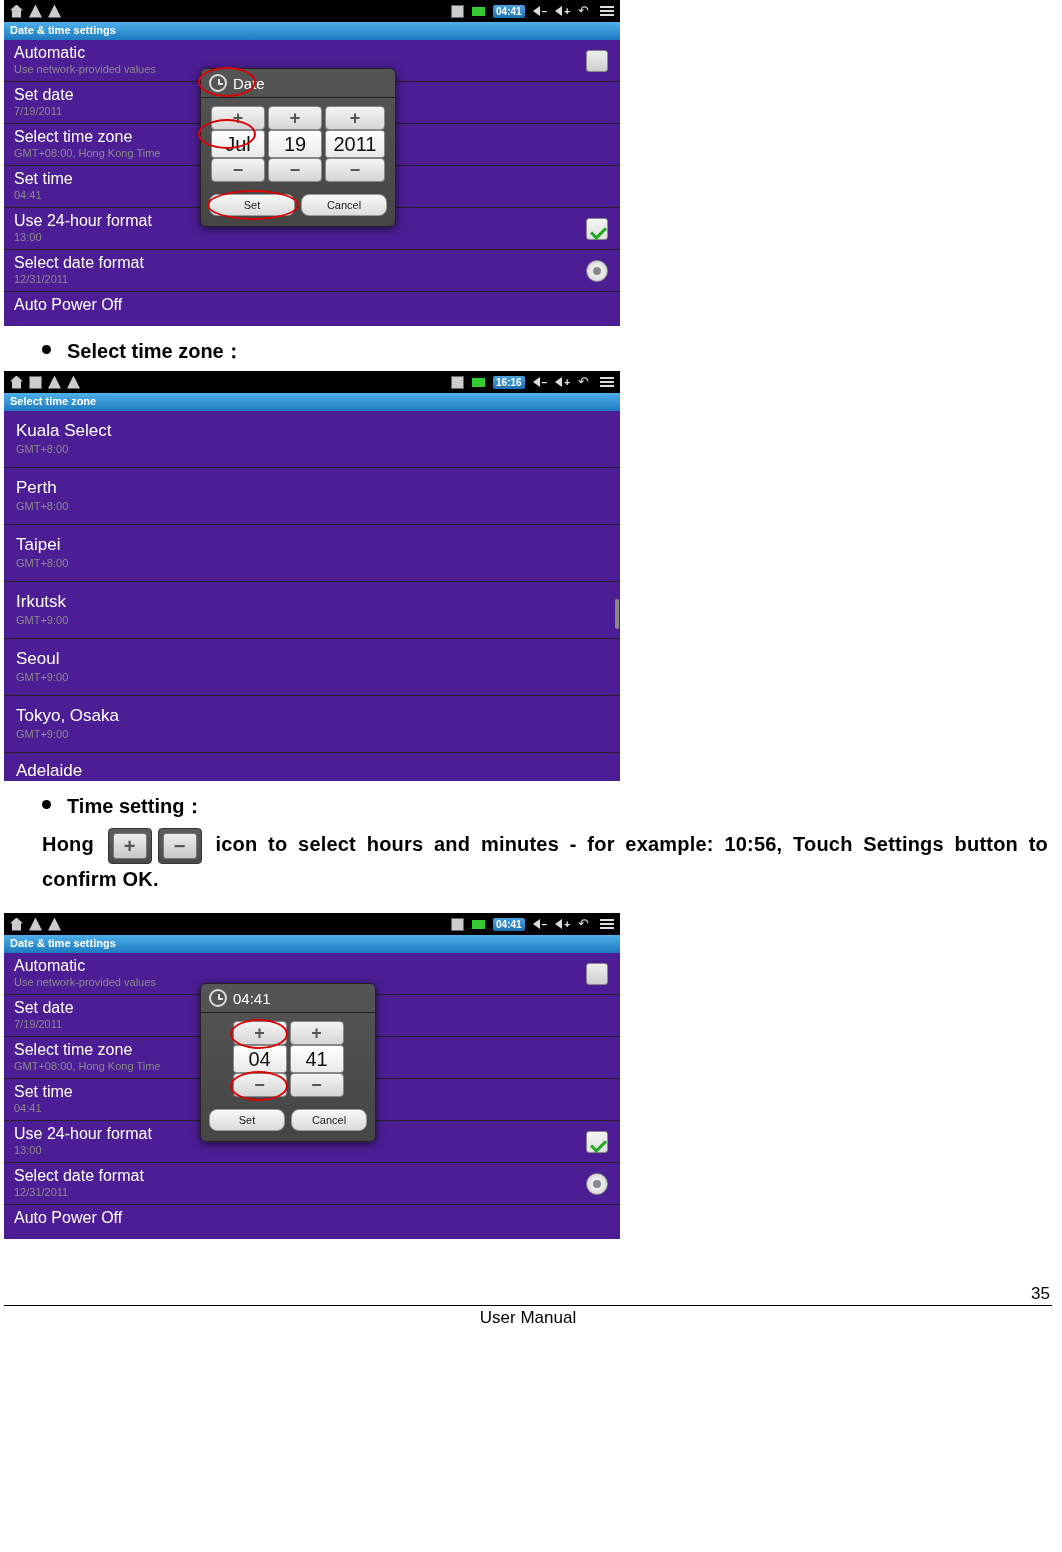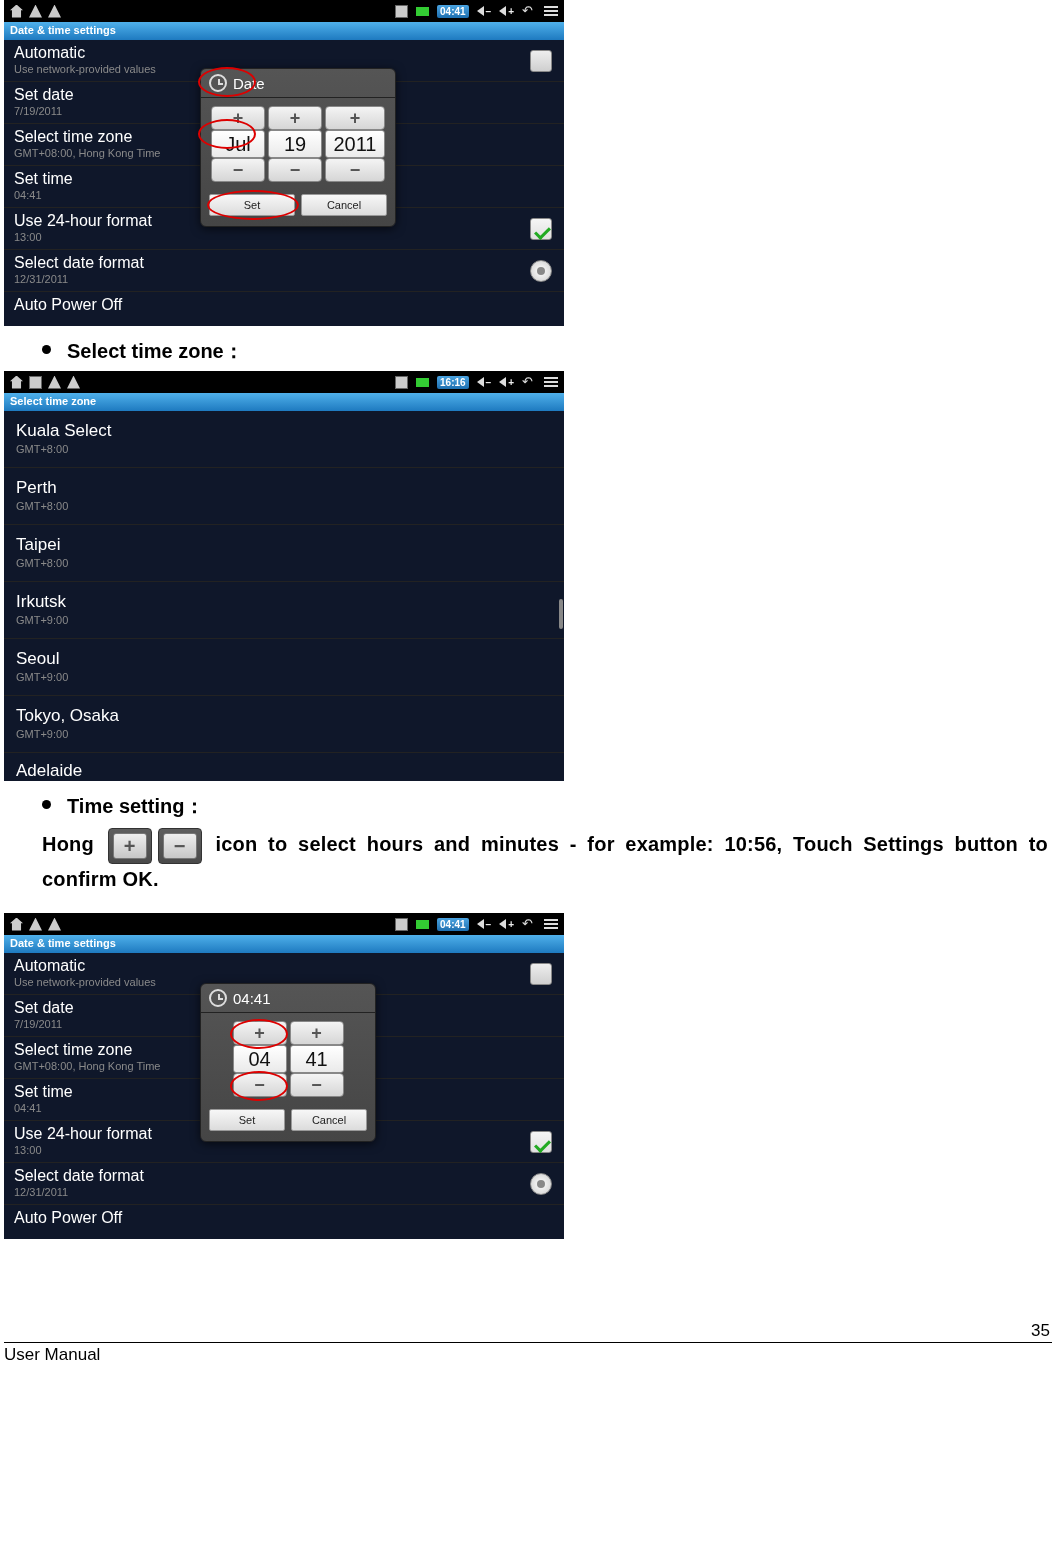--- a/index.html
+++ b/index.html
@@ -7,7 +7,7 @@
   .page { padding: 0 10px 0 4px; }
 
   
-  .screen { width: 560px; background: #0f172a; margin-bottom: 4px; position: relative; }
+  .screen { width: 616px; background: #4c1d95; margin-bottom: 4px; position: relative; }
 
   
   .statusbar { height: 22px; background: #000; display: flex; align-items: center; padding: 0 6px; font-size: 11px; color: #fff; }

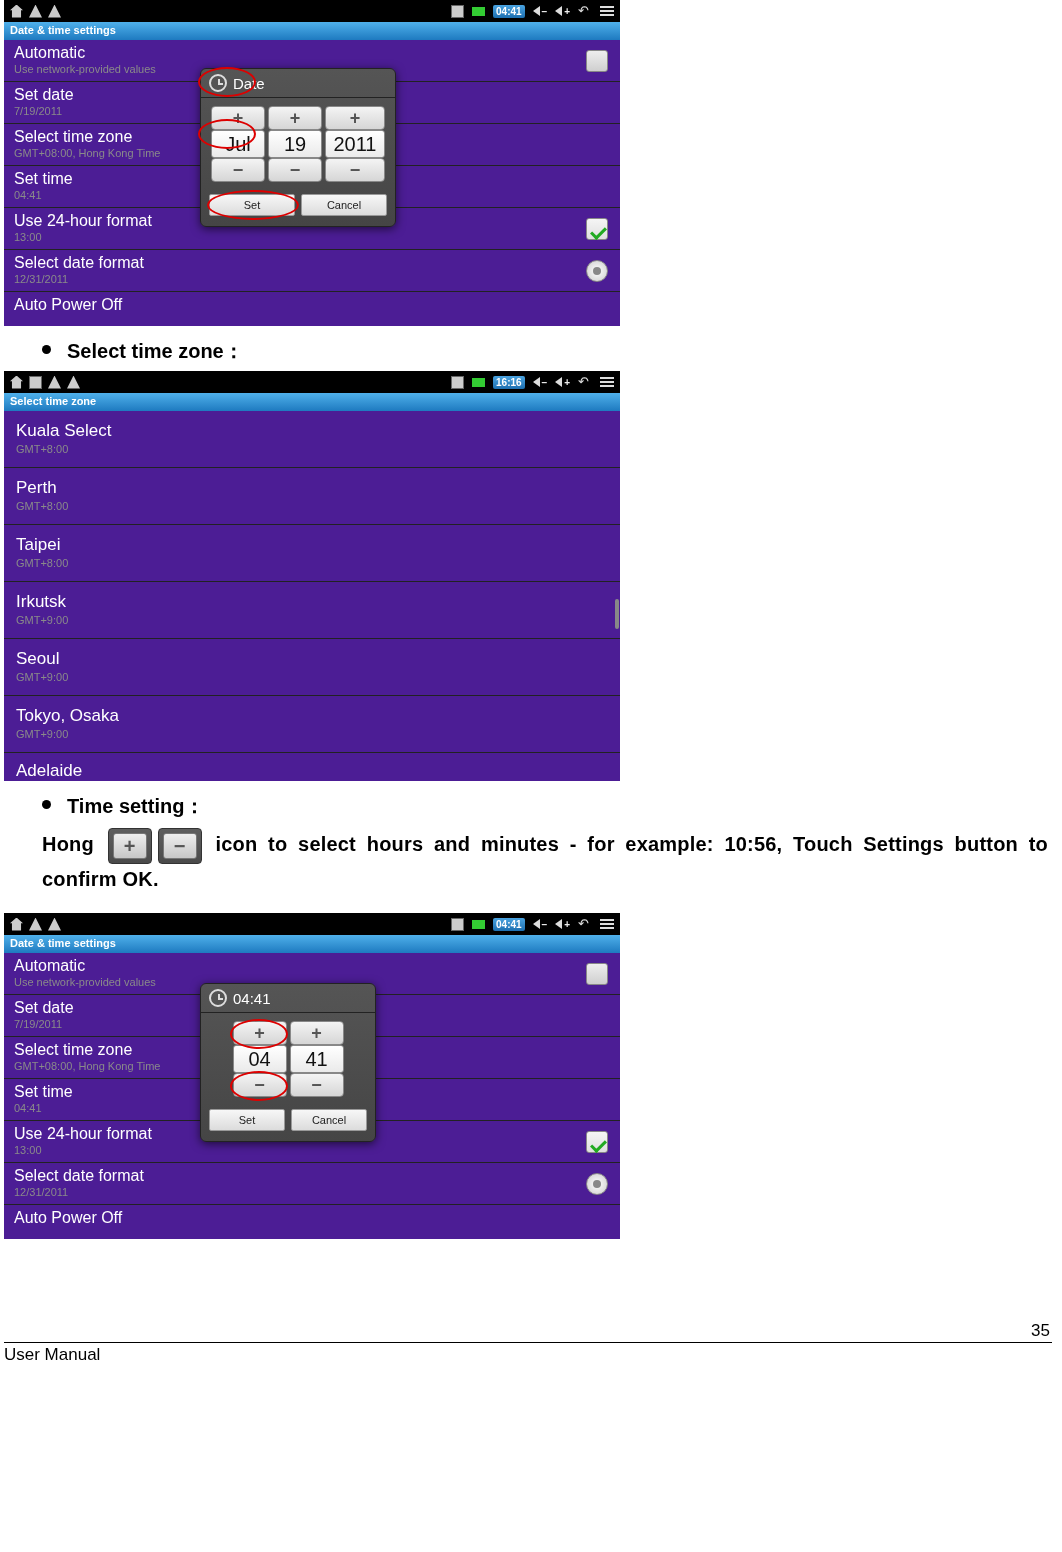--- a/index.html
+++ b/index.html
@@ -61,7 +61,7 @@
   .spinbtn { height:24px; background: linear-gradient(#f4f4f4,#d6d6d6); border:1px solid #888; border-radius:4px; display:flex; align-items:center; justify-content:center; color:#555; font-size:18px; font-weight:bold;}
   .spinval { height:28px; background: linear-gradient(#fff,#eaeaea); border:1px solid #888; border-radius:3px; display:flex; align-items:center; justify-content:center; color:#111; font-size:20px;}
   .btnrow { display:flex; gap:6px; padding: 6px 8px 10px;}
-  .btnrow .b { flex:1; height:22px; background: linear-gradient(#f7f7f7,#dcdcdc); border:1px solid #999; border-radius:2px; display:flex; align-items:center; justify-content:center; font-size:11px; color:#222;}
+  .btnrow .b { flex:1; height:22px; background: linear-gradient(#f7f7f7,#dcdcdc); border:1px solid #999; border-radius:8px; display:flex; align-items:center; justify-content:center; font-size:11px; color:#222;}
   .circ { position:absolute; border:2px solid #d00; border-radius:50%; pointer-events:none;}
 
   

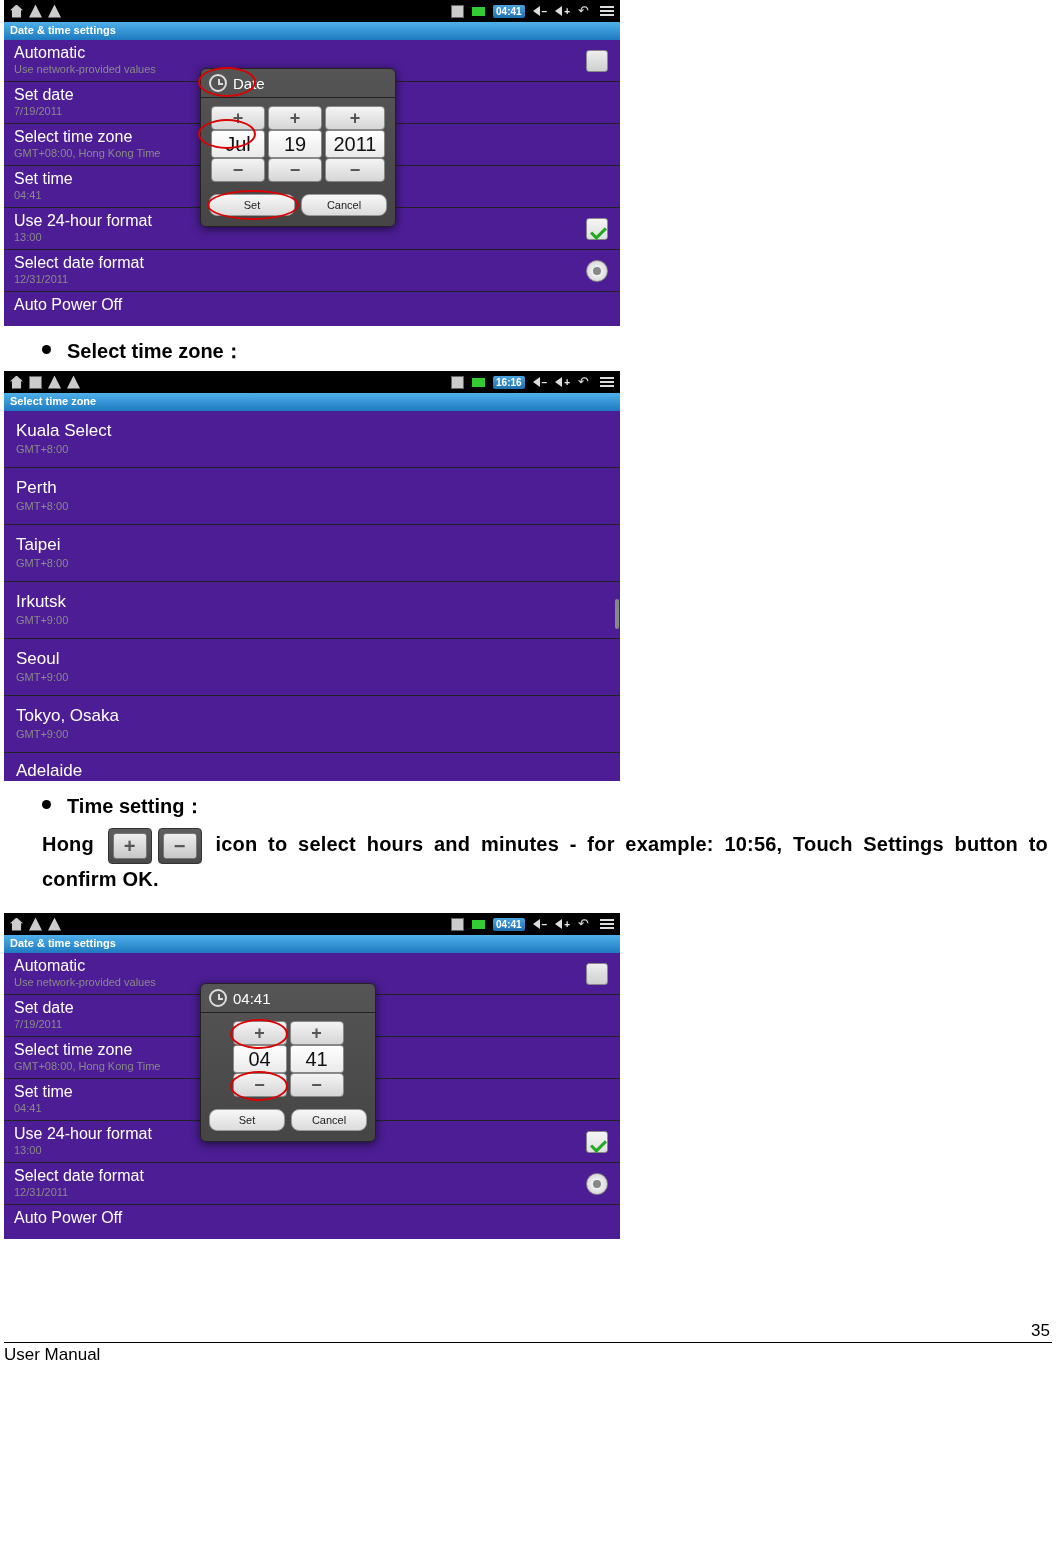--- a/index.html
+++ b/index.html
@@ -84,7 +84,7 @@
   .pmbox { display:inline-flex; vertical-align:middle; width:44px; height:36px; background: linear-gradient(#5e5e5e,#4a4a4a); border-radius:4px; border:1px solid #333; align-items:center; justify-content:center; margin: 0 3px;}
   .pminner { width:34px; height:26px; background: linear-gradient(#eee,#c7c7c7); border:1px solid #777; border-radius:3px; display:flex; align-items:center; justify-content:center; color:#555; font-weight:bold; font-size:20px;}
 
-  .footer { border-top:1px solid #000; margin-top: 103px; padding-top:2px; font-size:17px; position:relative;}
+  .footer { border-top:1px solid #000; margin-top: 66px; text-align:center; padding-top:2px; font-size:17px; position:relative;}
   .footer .pg { position:absolute; right:2px; top:-22px; font-size:17px;}
 </style>
 </head>

